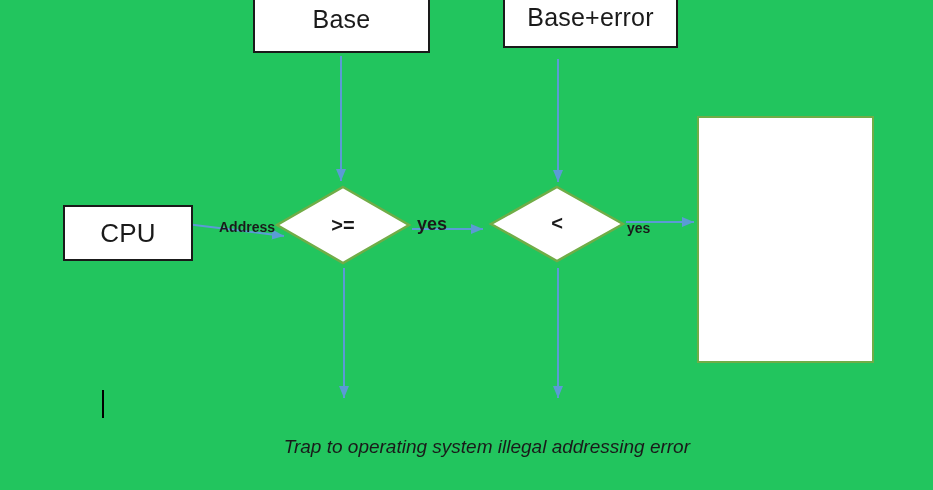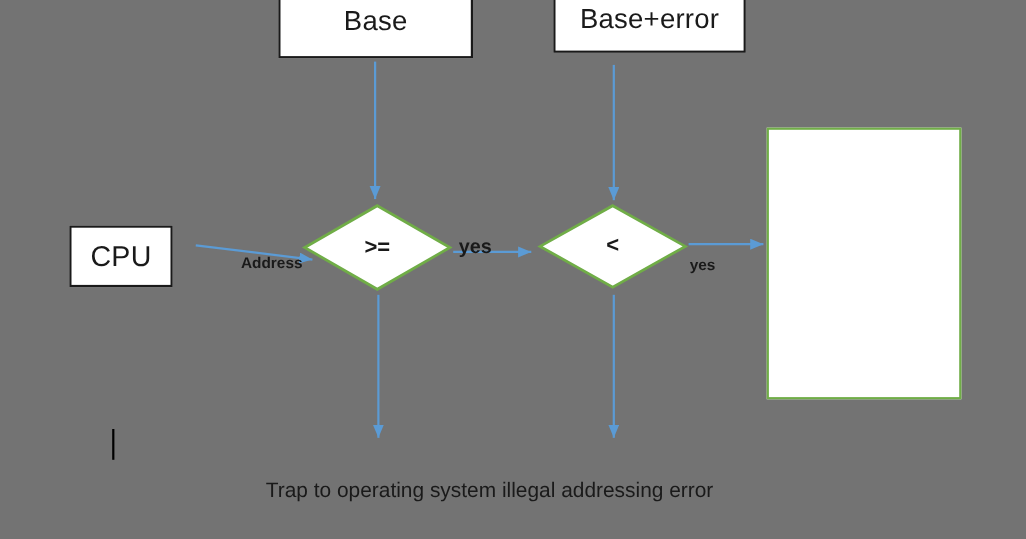--- a/index.html
+++ b/index.html
@@ -4,7 +4,7 @@
 <style>
   html,body{margin:0;padding:0;background:#ffffff;}
   .stage{
-    position:relative;width:933px;height:490px;background:#737373;
+    position:relative;width:933px;height:490px;background:#22c55e;
     overflow:hidden;font-family:"Liberation Sans",sans-serif;color:var(--ink,#1a1a1a);
   }
   .layer{position:absolute;left:0;top:0;width:933px;height:490px;}

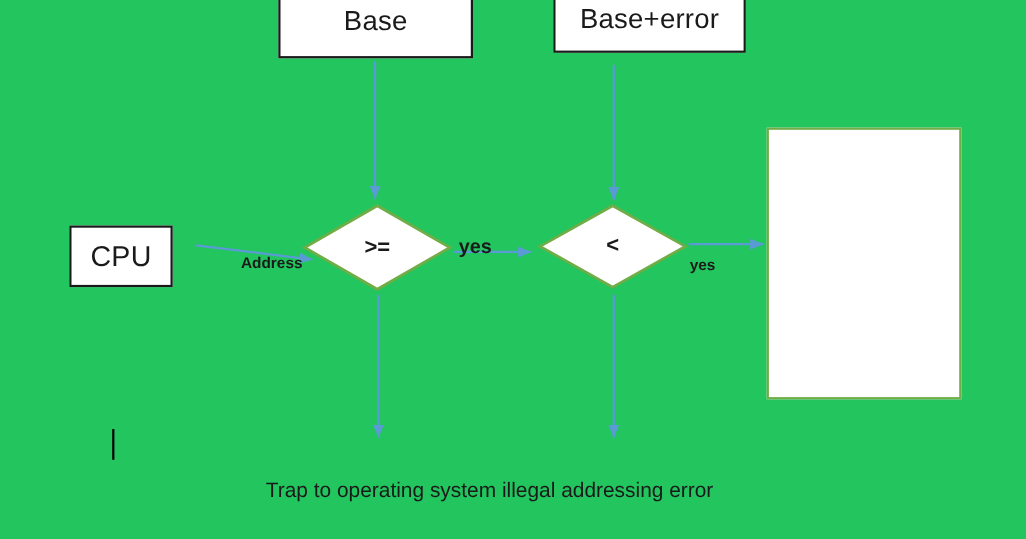--- a/index.html
+++ b/index.html
@@ -64,7 +64,7 @@
     <span class="box-label">Base+error</span>
   </div>
 
-  <div class="box" style="left:63px;top:205px;width:94px;height:56px;">
+  <div class="box" style="left:63px;top:205px;width:130px;height:56px;">
     <span class="box-label" style="font-size:26px;">CPU</span>
   </div>
 

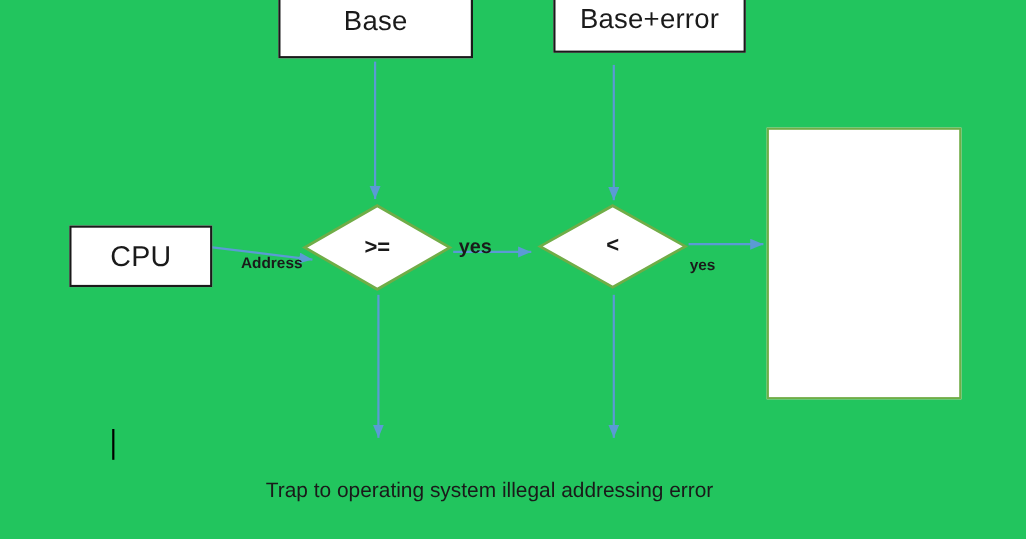--- a/index.html
+++ b/index.html
@@ -26,7 +26,7 @@
     position:absolute;display:flex;align-items:center;justify-content:center;
     font-weight:bold;font-size:20px;box-sizing:border-box;
   }
-  .bold-sm{font-weight:bold;font-size:14px;margin-top:12px;}
+  .bold-sm{font-weight:bold;font-size:14px;}
   .bold-md{font-weight:bold;font-size:18px;}
   .memory-lbl{font-weight:bold;font-size:21px;text-align:center;letter-spacing:0.3px;}
   .trap-lbl{font-size:19px;text-align:center;}

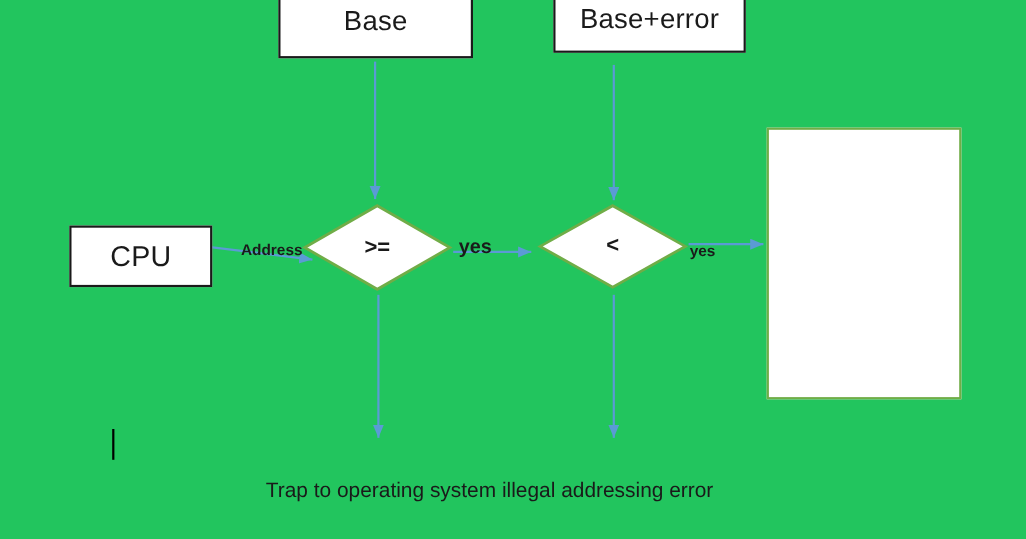--- a/index.html
+++ b/index.html
@@ -29,7 +29,7 @@
   .bold-sm{font-weight:bold;font-size:14px;}
   .bold-md{font-weight:bold;font-size:18px;}
   .memory-lbl{font-weight:bold;font-size:21px;text-align:center;letter-spacing:0.3px;}
-  .trap-lbl{font-size:19px;text-align:center;}
+  .trap-lbl{font-size:19px;text-align:right;font-style:italic;}
   .cursor-line{position:absolute;background:#000000;}
 </style>
 </head>

